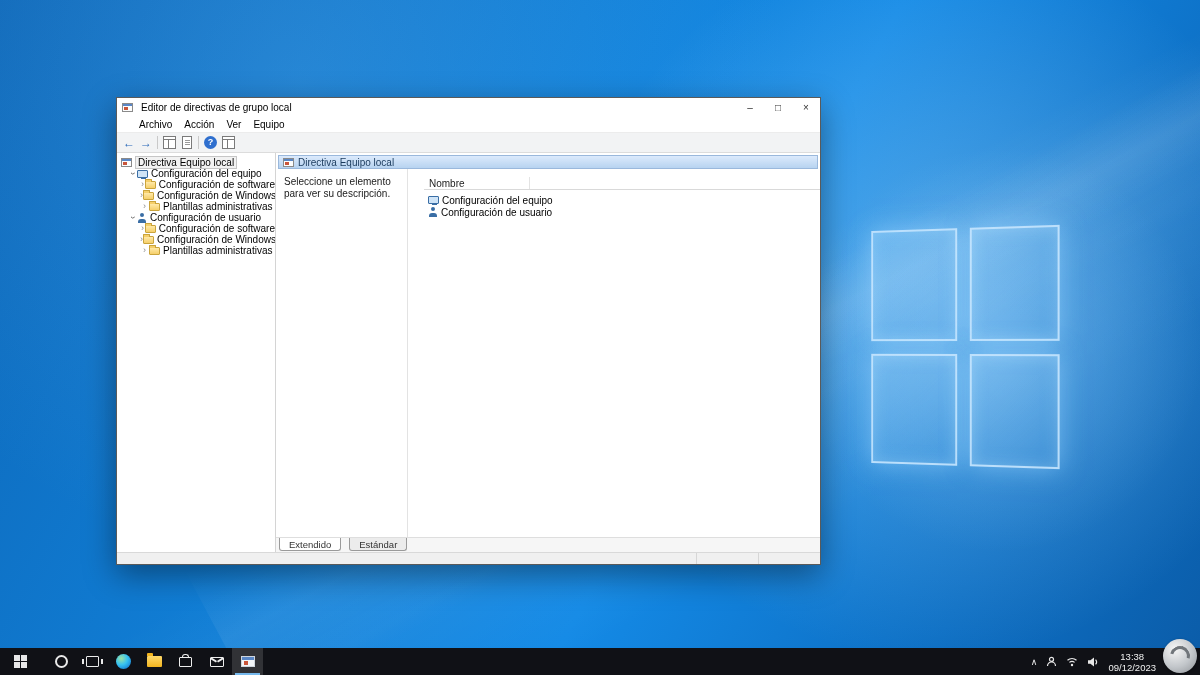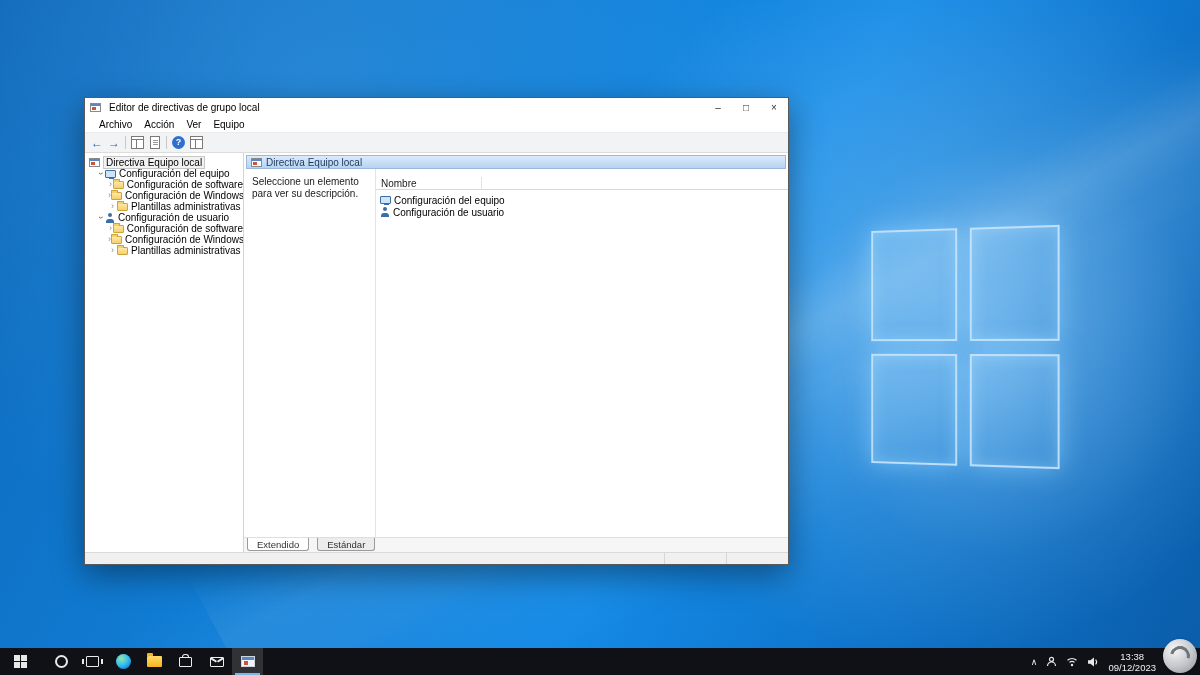--- a/index.html
+++ b/index.html
@@ -29,7 +29,7 @@
     box-shadow:0 0 22px rgba(150,212,255,.55), inset 0 0 16px rgba(185,228,255,.35); }
 
   
-  .window { position:absolute; left:84px; top:97px; width:705px; height:468px;
+  .window { position:absolute; left:116px; top:97px; width:705px; height:468px;
     background:#fff; border:1px solid #5a5a5a; box-shadow:0 10px 30px rgba(0,0,0,.40);
     display:flex; flex-direction:column; font-size:10px; color:#000; }
   .titlebar { height:19px; background:#fff; display:flex; align-items:center; padding-left:5px; flex:0 0 auto; }

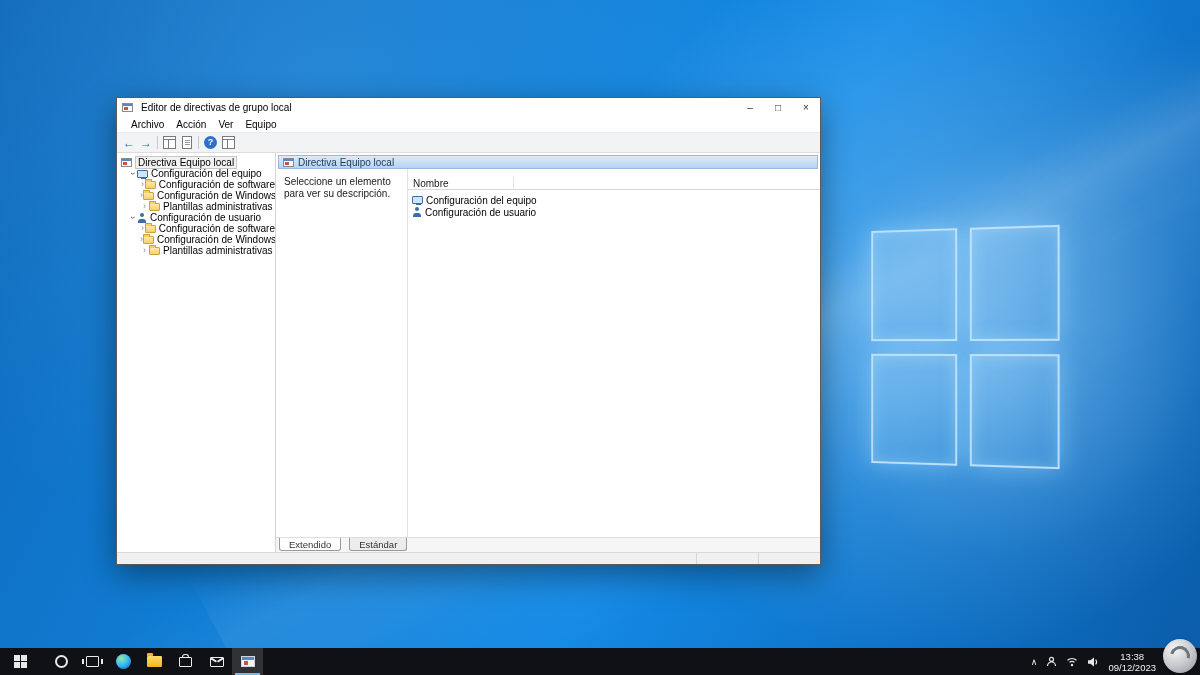--- a/index.html
+++ b/index.html
@@ -37,7 +37,7 @@
   .tb-spacer { flex:1; }
   .wbtn { width:28px; height:19px; display:flex; align-items:center; justify-content:center;
     font-size:10px; color:#333; cursor:default; }
-  .menubar { height:16px; background:#fff; display:flex; align-items:center; padding-left:8px;
+  .menubar { height:16px; background:#fff; display:flex; align-items:center; padding-left:16px;
     border-bottom:1px solid #ececec; flex:0 0 auto; }
   .menu-item { padding:0 6px; font-size:10px; }
   .toolbar { height:20px; background:#f2f3f4; border-bottom:1px solid #dcdcdc;

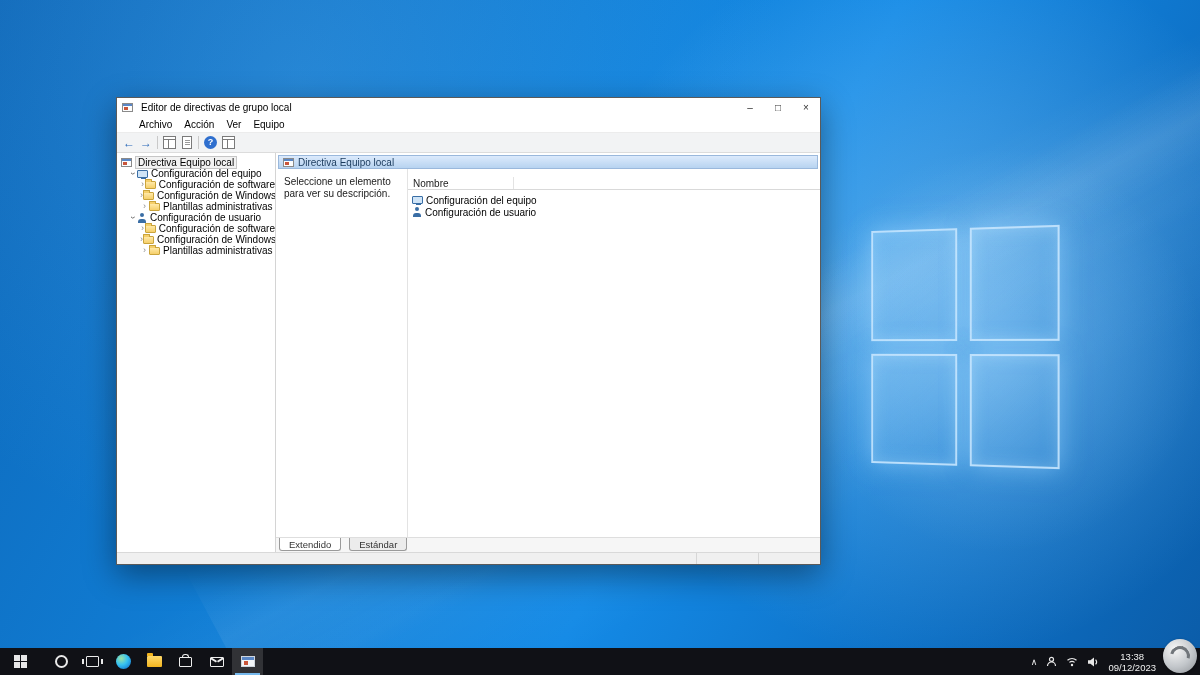--- a/index.html
+++ b/index.html
@@ -80,7 +80,7 @@
   .rp-band { height:14px; margin:2px 2px 0 2px; display:flex; align-items:center; padding-left:4px;
     background:linear-gradient(#dceafc,#b7d3f0); border:1px solid #9ab8dc; font-size:10px; color:#1a3a5c; }
   .rp-band .ic { margin-right:4px; }
-  .rp-body { flex:1; display:flex; min-height:0; }
+  .rp-body { flex:1; display:flex; min-height:0;gap:16px; }
   .desc-col { width:132px; border-right:1px solid #e3e3e3; padding:7px 8px; font-size:10px; line-height:12px; color:#1a1a1a; }
   .list-col { flex:1; display:flex; flex-direction:column;margin-top:8px; }
   .list-header { height:13px; border-bottom:1px solid #d9d9d9; display:flex; align-items:center; }

